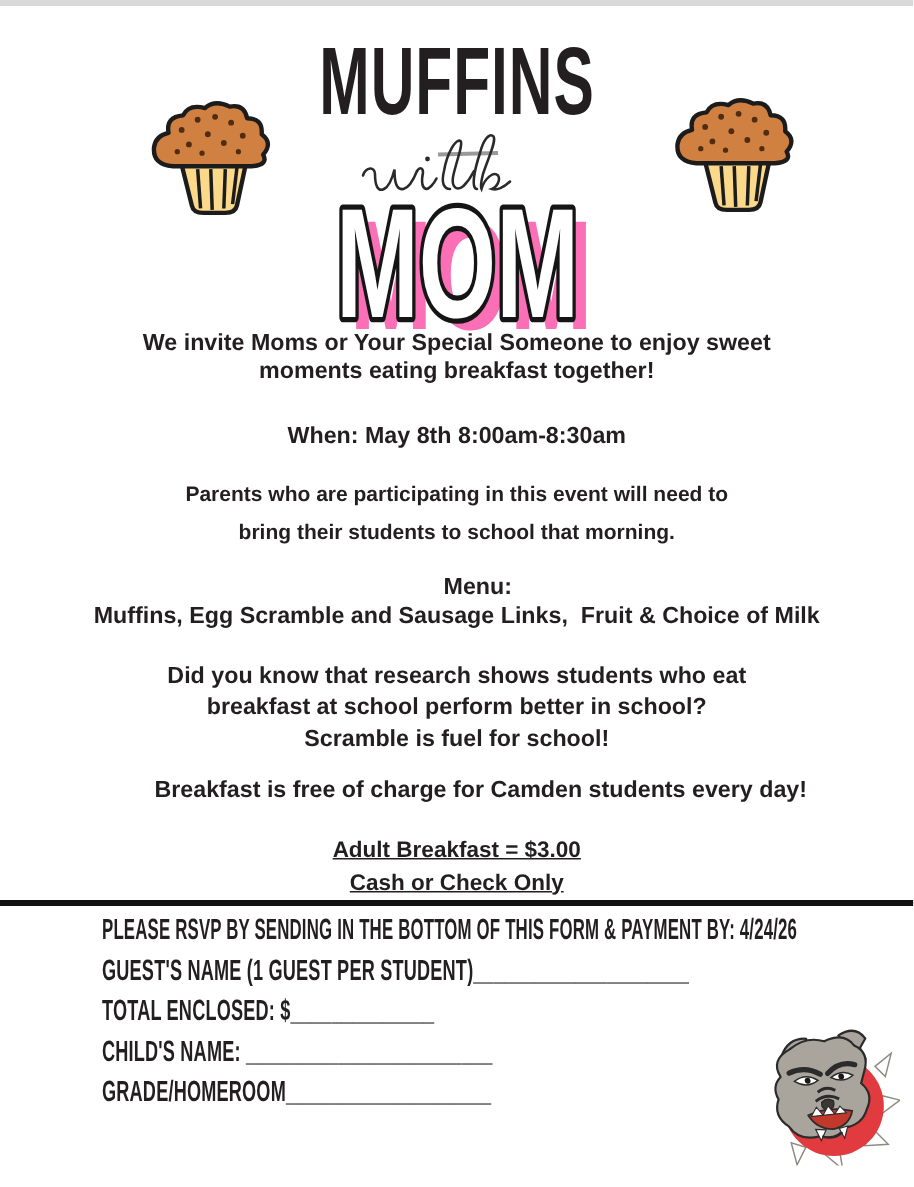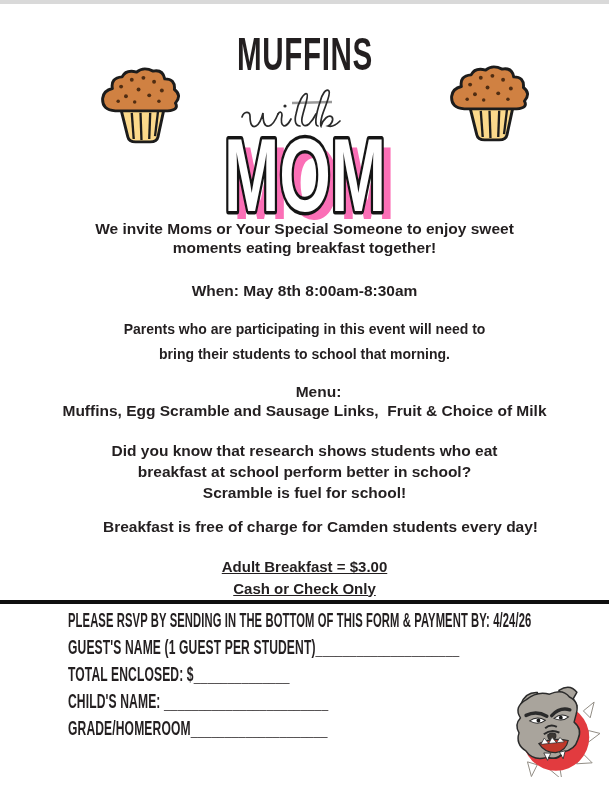--- a/index.html
+++ b/index.html
@@ -12,7 +12,7 @@
   .body-txt { font-size:15.5px; line-height:19px; }
   .fact-txt { font-size:15.5px; line-height:21px; }
   
-  .title-top { top:22px; font-size:47px; line-height:64px; letter-spacing:1px; }
+  .title-top { top:22px; font-size:64px; line-height:64px; letter-spacing:1px; }
   .condense { display:inline-block; transform:scaleX(0.63); transform-origin:50% 50%; white-space:nowrap; }
   .script-with { top:84px; font-weight:normal; }
   .mom-wrap { position:absolute; top:131px; left:0; width:609px; text-align:center; }

